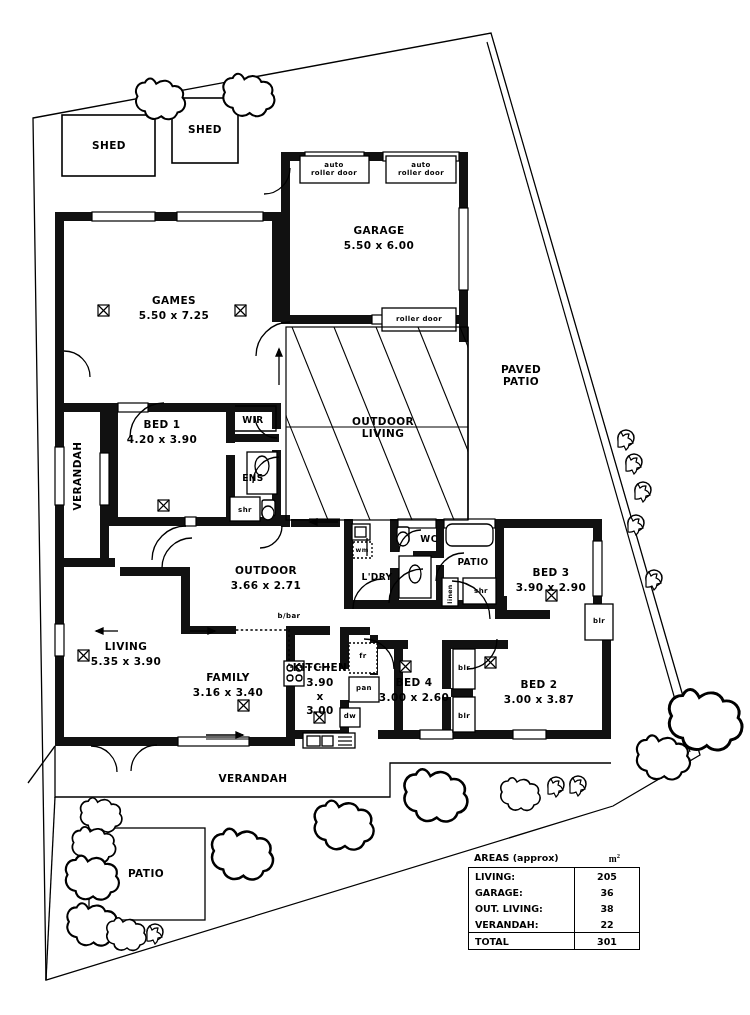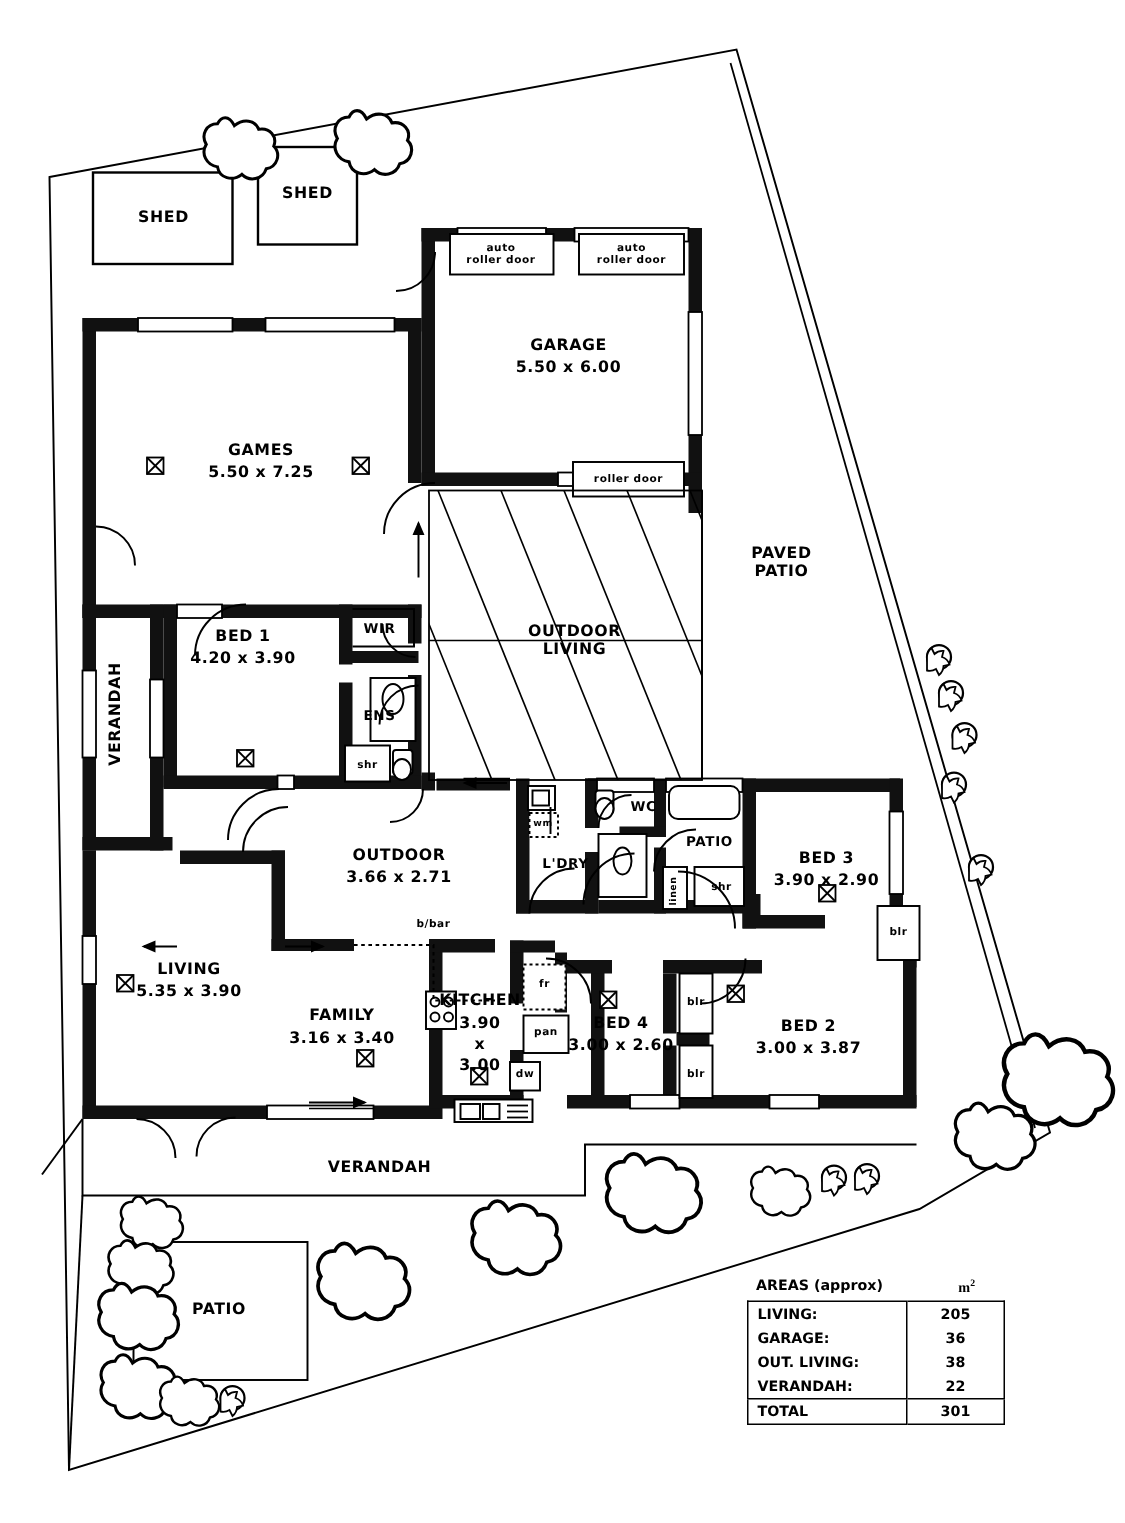--- a/index.html
+++ b/index.html
@@ -15,7 +15,7 @@
   .tiny2{font-size:6.2px;font-weight:700;}
   .vert{transform:translate(-50%,-50%) rotate(-90deg);}
   
-  #areas{position:absolute;left:498px;top:852px;width:172px;font-size:9.5px;font-weight:700;
+  #areas{position:absolute;left:468px;top:852px;width:172px;font-size:9.5px;font-weight:700;
          font-family:"DejaVu Sans",sans-serif;color:#000;}
   #areas .hdr{display:flex;justify-content:space-between;padding:0 6px 3px 6px;}
   #areas .hdr .u{padding-right:14px;font-family:Liberation Serif, serif;}

